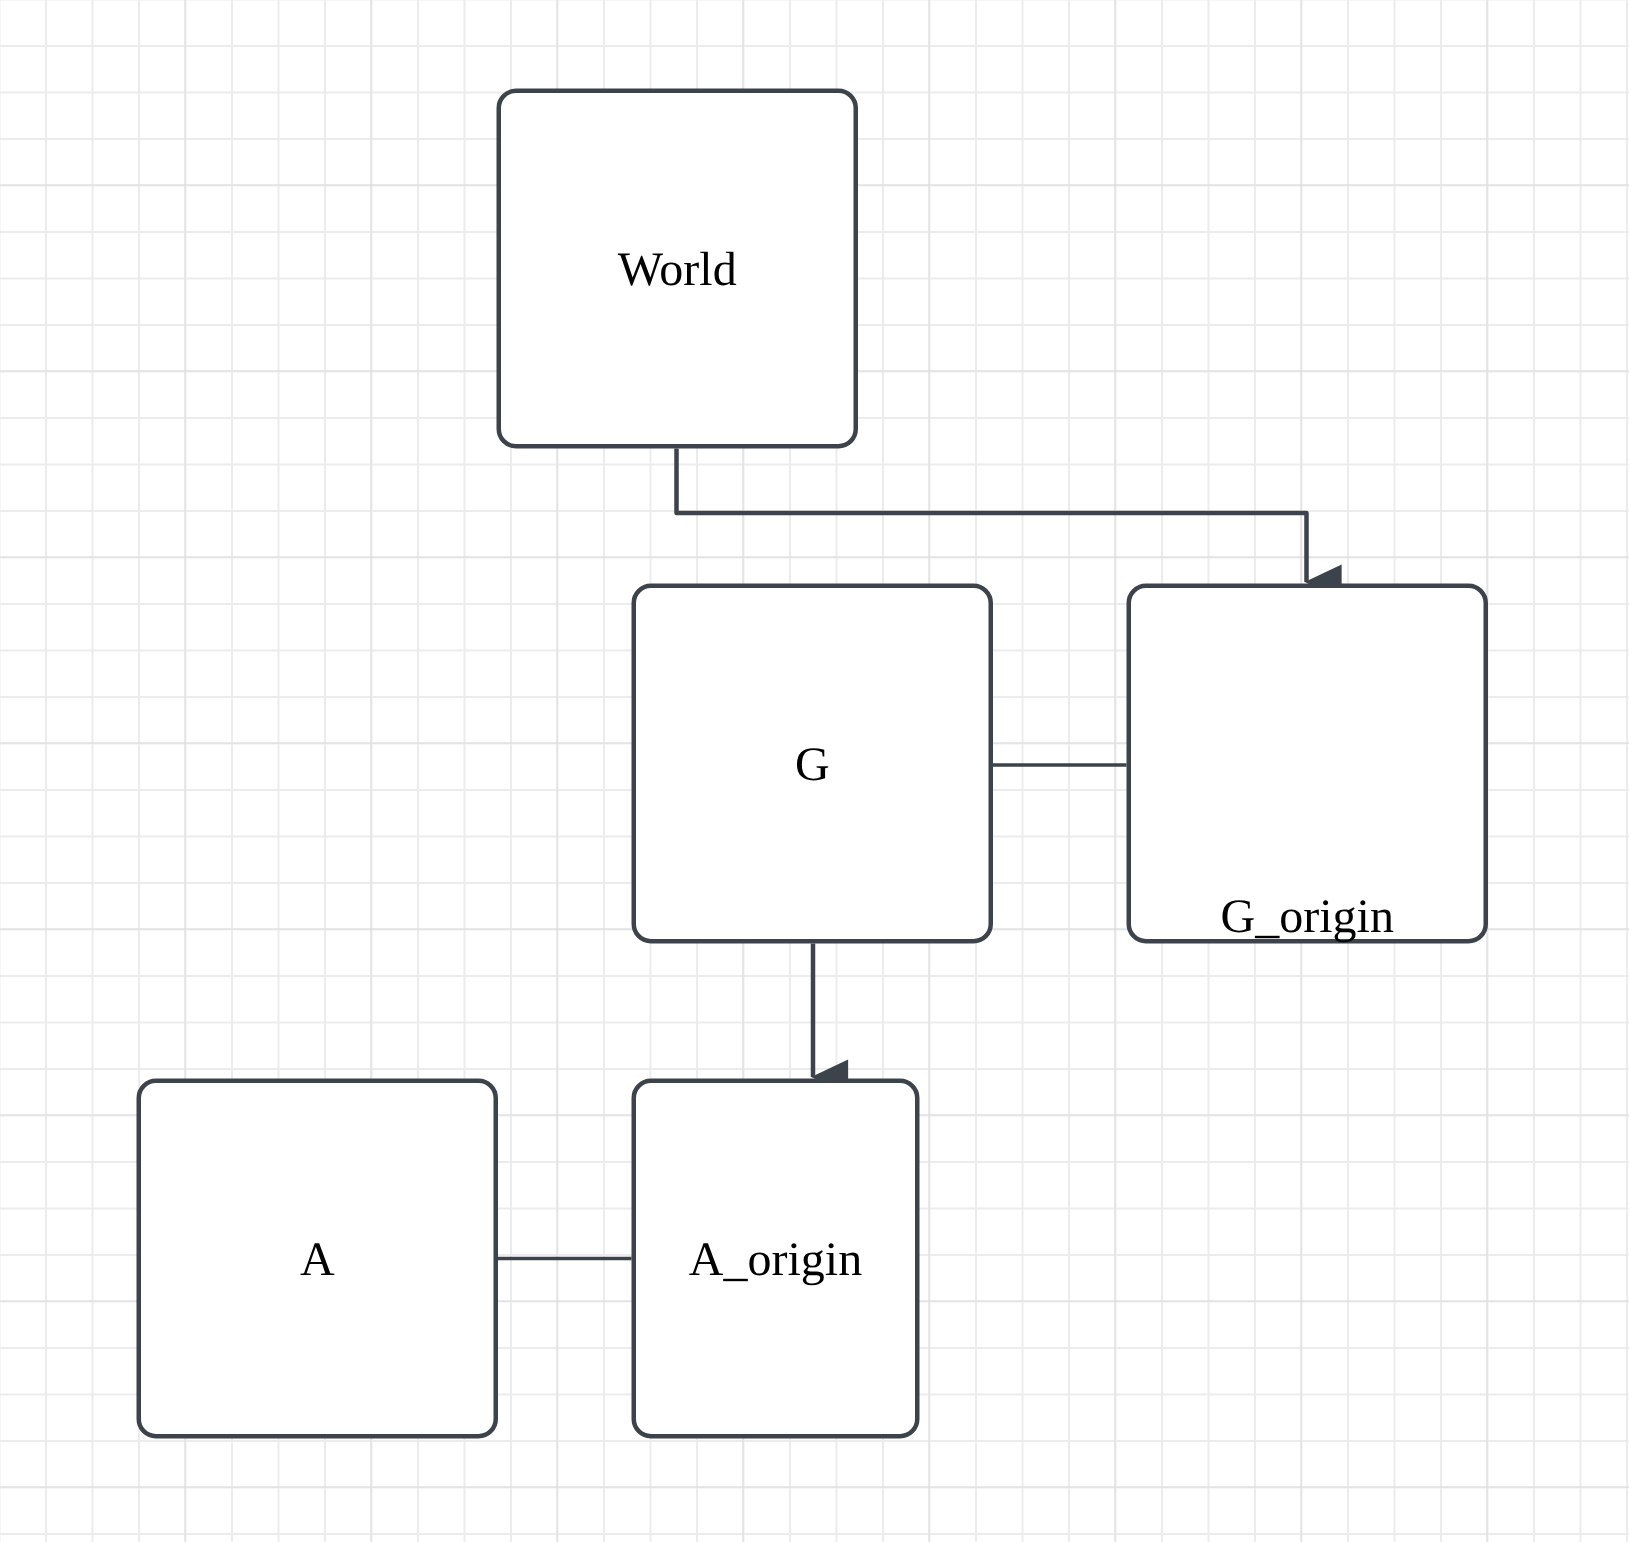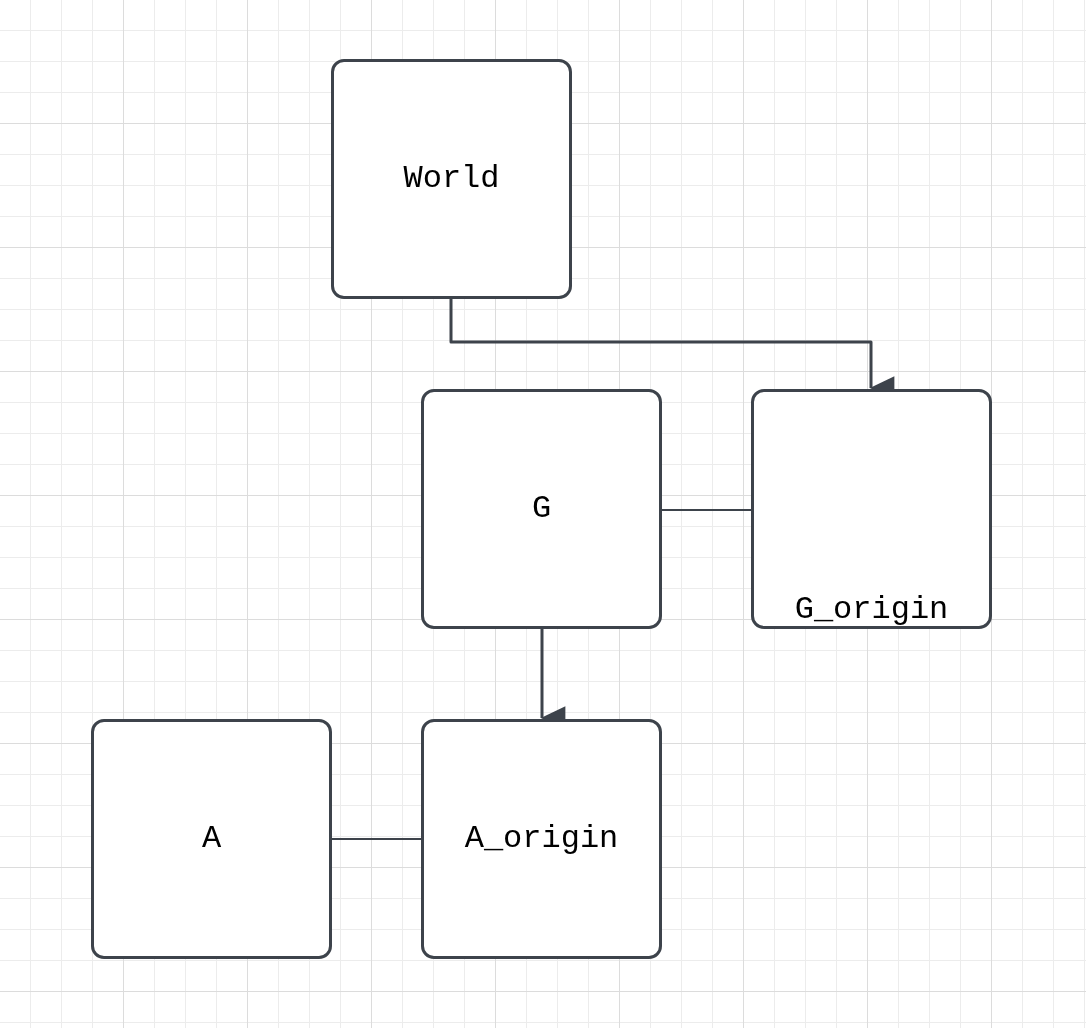--- a/index.html
+++ b/index.html
@@ -48,7 +48,7 @@
     justify-content: center;
   }
   .node-label {
-    font-family: Liberation Mono, monospace;
+    font-family: Liberation Serif, serif;
     font-size: 32px;
     line-height: 1;
     color: #000000;

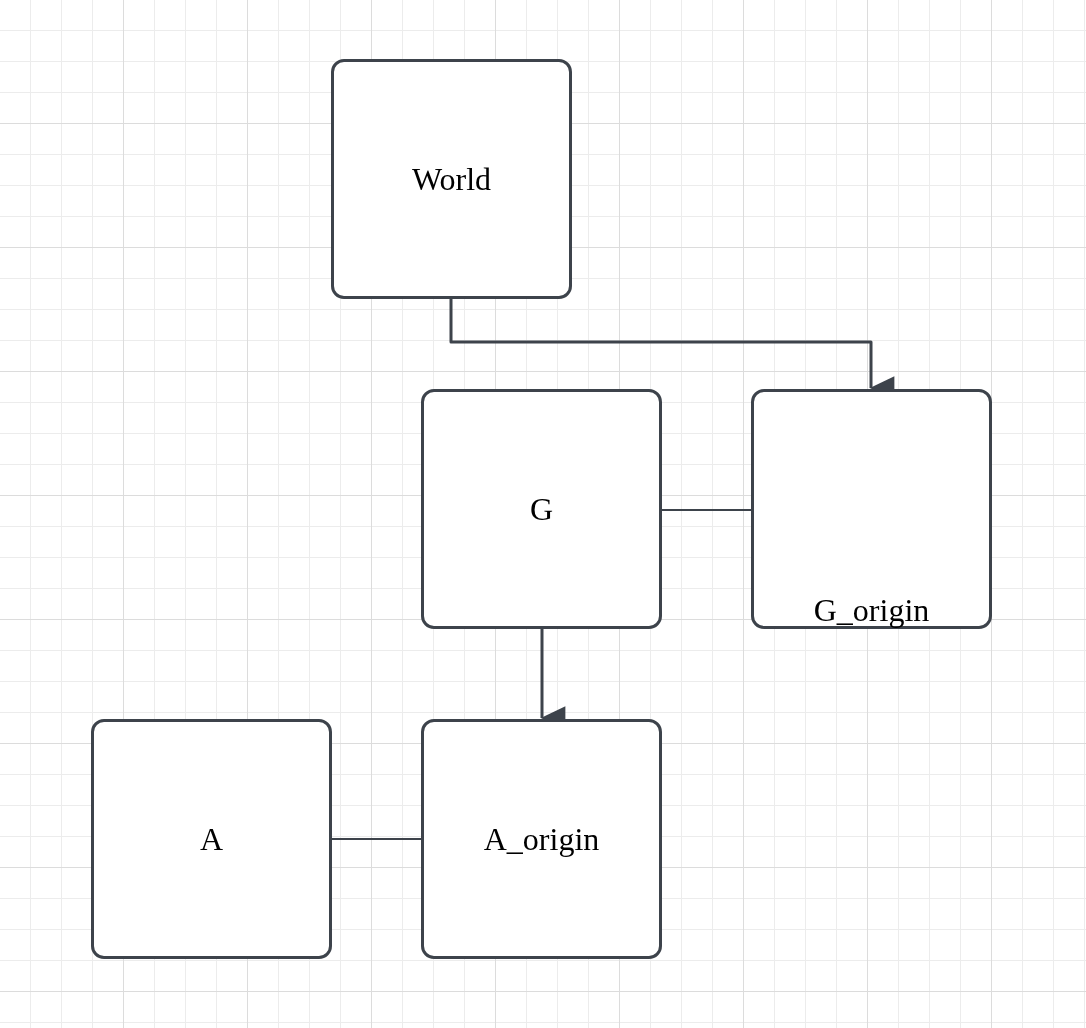--- a/index.html
+++ b/index.html
@@ -94,7 +94,7 @@
     <span class="node-label" style="color: rgb(0, 0, 0); font-size: 32px;">A</span>
   </div>
 
-  <div class="node" style="left: 421px; top: 719px; width: 241px; height: 240px; background: rgb(255, 255, 255); border: 3px solid rgb(61, 67, 75); border-radius: 13px;">
+  <div class="node" style="left: 421px; top: 719px; width: 192px; height: 240px; background: rgb(255, 255, 255); border: 3px solid rgb(61, 67, 75); border-radius: 13px;">
     <span class="node-label" style="color: rgb(0, 0, 0); font-size: 32px;">A_origin</span>
   </div>
 

